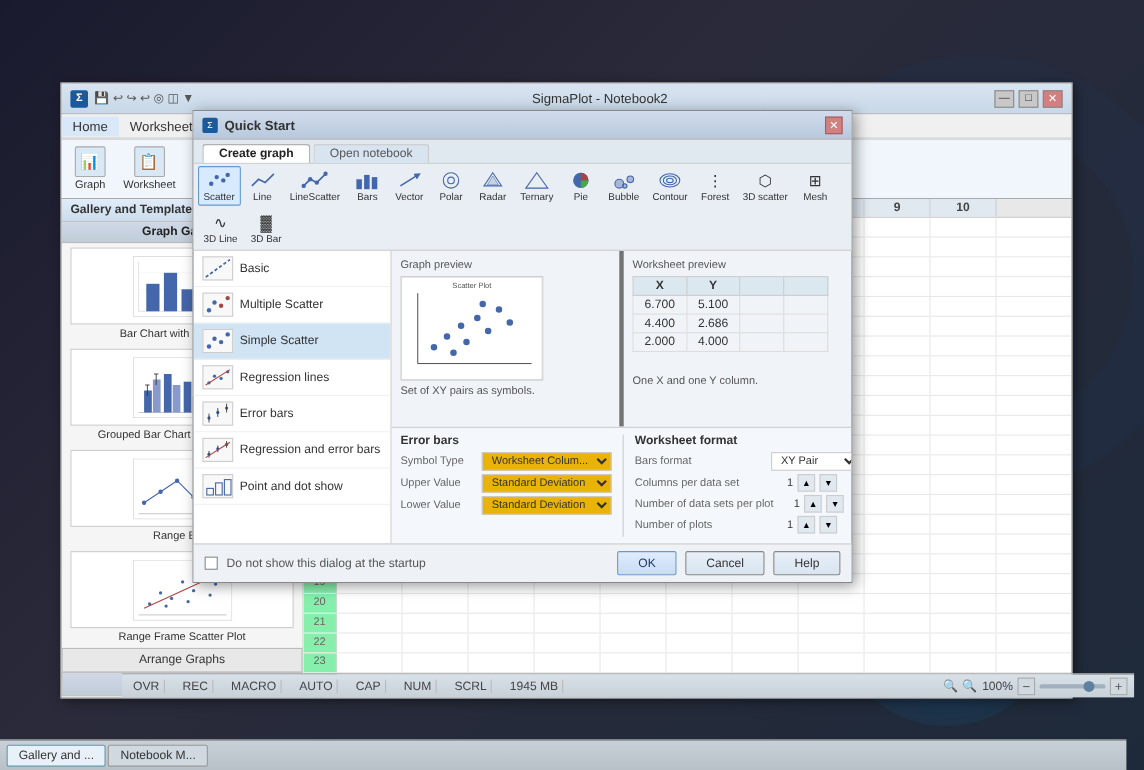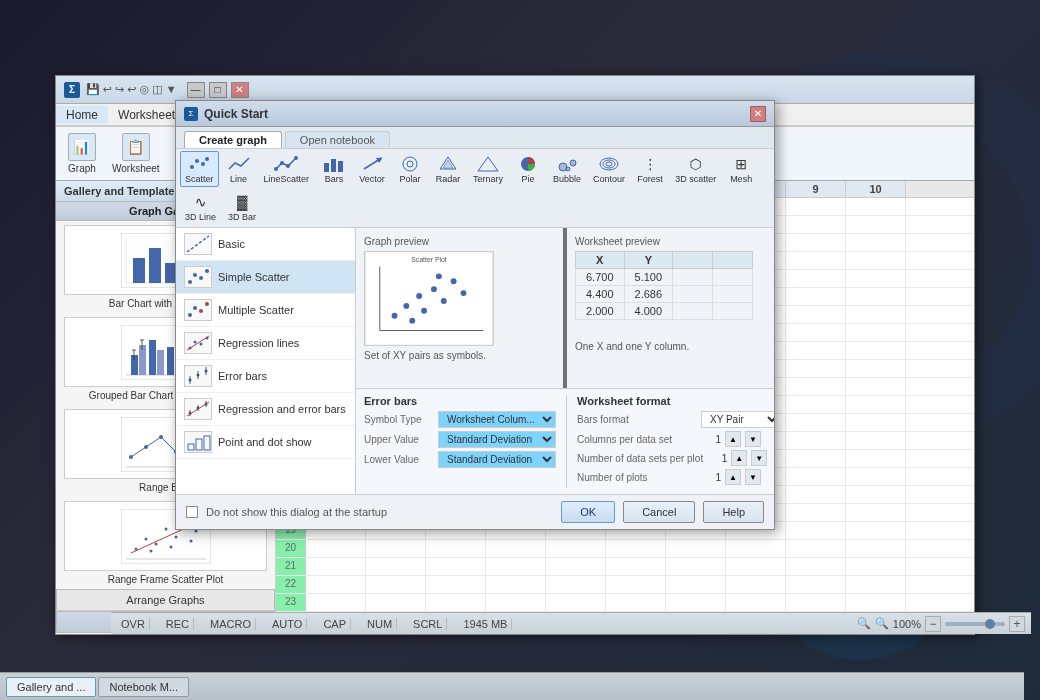--- a/index.html
+++ b/index.html
@@ -741,6 +741,7 @@
     <div class="title-bar-icon">Σ</div>
 
     <span style="font-size:11px; color:#555; margin-right:10px;">💾 ↩ ↪ ↩ ◎ ◫ ▼</span>
+    <div class="title-bar-text">SigmaPlot - Notebook2</div>
     <div class="title-bar-controls">
       <div class="tb-btn">—</div>
       <div class="tb-btn">□</div>

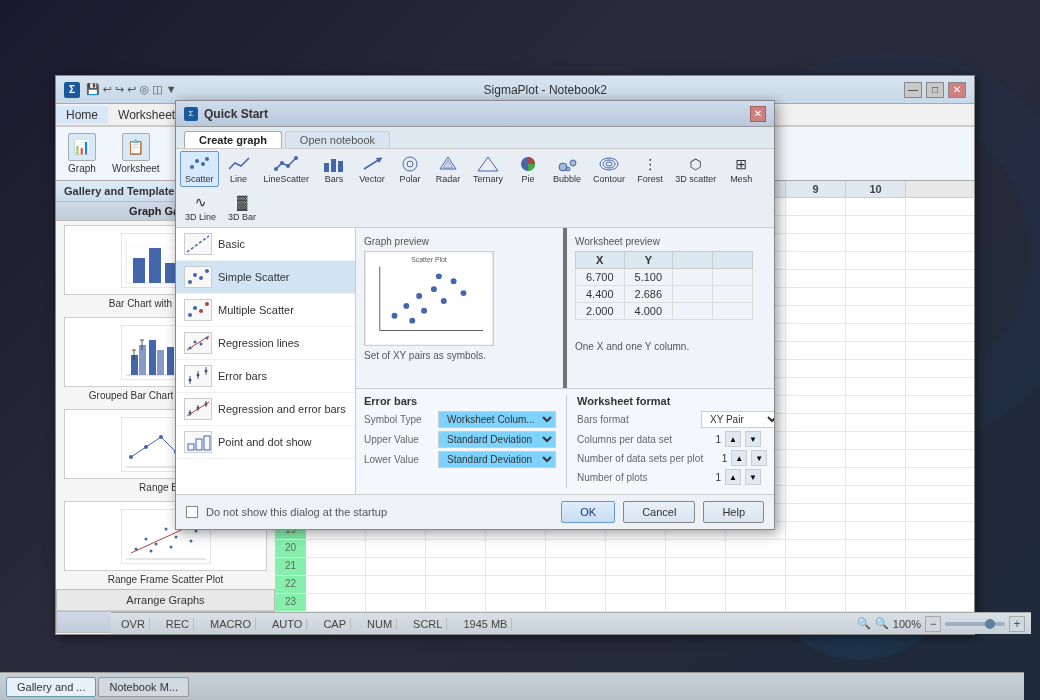--- a/index.html
+++ b/index.html
@@ -1429,6 +1429,17 @@
           </div>
           <span>Basic</span>
         </div>
+        <div class="chart-list-item">
+          <div class="chart-list-thumb">
+            <svg width="26" height="20" viewBox="0 0 26 20">
+                <circle cx="5" cy="15" r="2" fill="#4466aa"></circle>
+                <circle cx="10" cy="8" r="2" fill="#4466aa"></circle>
+                <circle cx="16" cy="11" r="2" fill="#aa4444"></circle>
+                <circle cx="22" cy="4" r="2" fill="#aa4444"></circle>
+              </svg>
+          </div>
+          <span>Multiple Scatter</span>
+        </div>
         <div class="chart-list-item selected">
           <div class="chart-list-thumb">
             <svg width="26" height="20" viewBox="0 0 26 20">
@@ -1439,17 +1450,6 @@
               </svg>
           </div>
           <span>Simple Scatter</span>
-        </div>
-        <div class="chart-list-item">
-          <div class="chart-list-thumb">
-            <svg width="26" height="20" viewBox="0 0 26 20">
-                <circle cx="5" cy="15" r="2" fill="#4466aa"></circle>
-                <circle cx="10" cy="8" r="2" fill="#4466aa"></circle>
-                <circle cx="16" cy="11" r="2" fill="#aa4444"></circle>
-                <circle cx="22" cy="4" r="2" fill="#aa4444"></circle>
-              </svg>
-          </div>
-          <span>Multiple Scatter</span>
         </div>
         <div class="chart-list-item">
           <div class="chart-list-thumb">

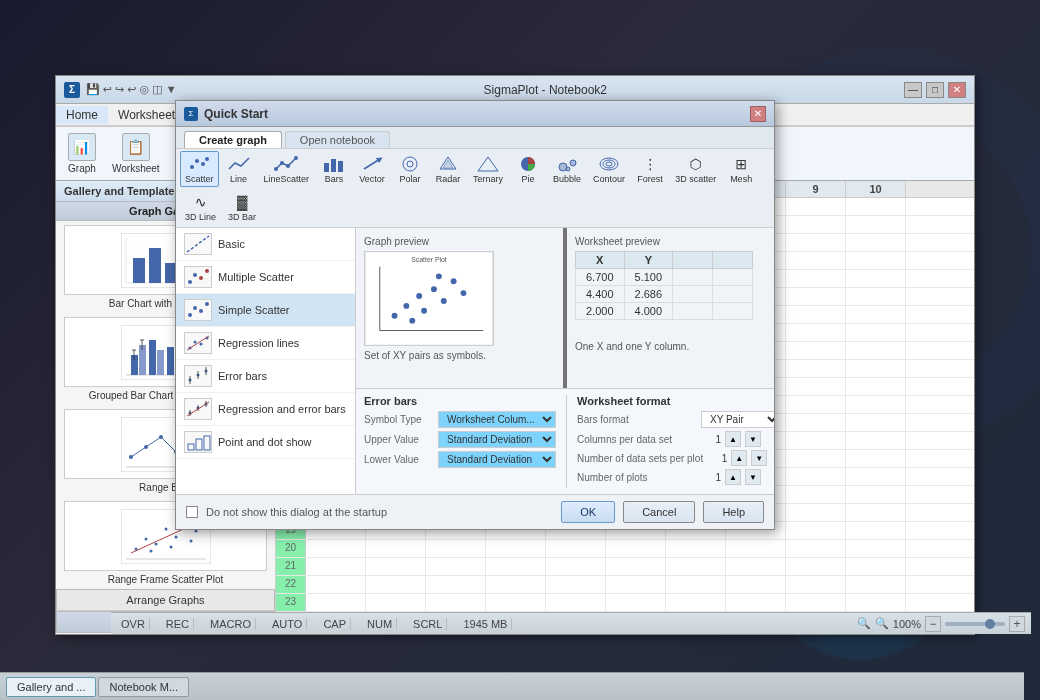--- a/index.html
+++ b/index.html
@@ -557,7 +557,7 @@
     }
     .eb-select {
       font-size: 10px;
-      background: #7dd3fc;
+      background: #eab308;
       border: 1px solid #ccc;
       padding: 1px 4px;
       color: #333;

